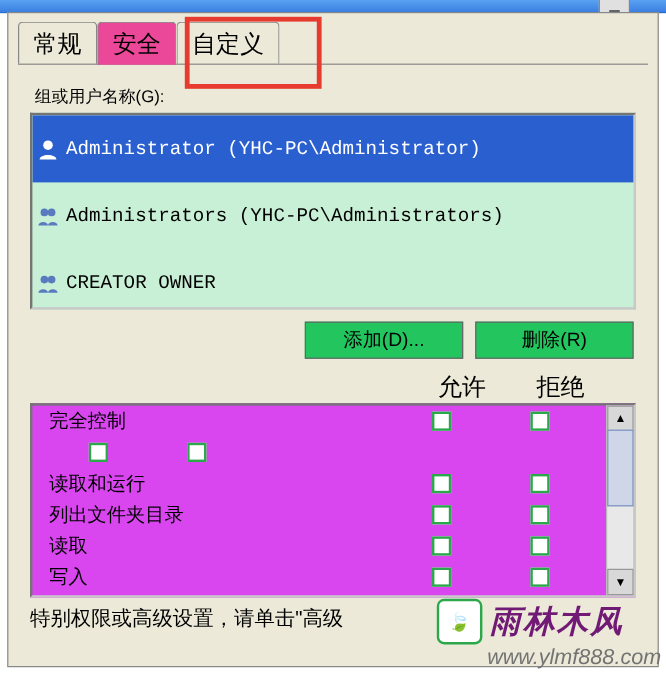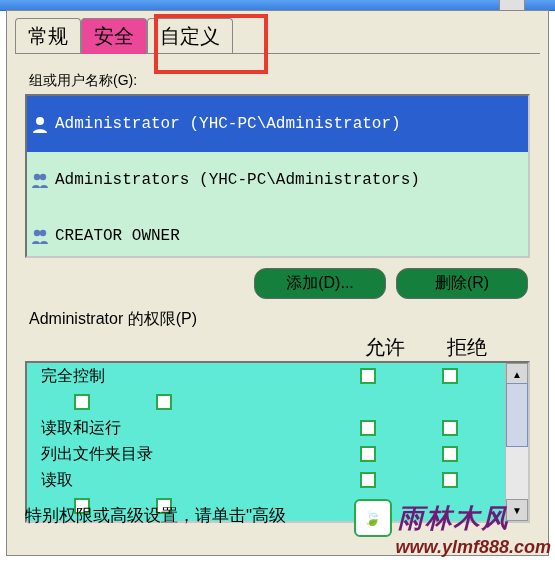--- a/index.html
+++ b/index.html
@@ -19,7 +19,7 @@
   .row .ico{width:22px;height:22px;margin-right:4px;display:flex;align-items:center;justify-content:center}
   .row .txt{font-family:"Courier New",monospace;font-size:16px}
   .btns{display:flex;justify-content:flex-end;gap:10px;margin:10px 2px}
-  .btn{min-width:110px;padding:4px 10px;background:#15803d;border:1px solid #666;border-radius:12px;font-size:16px;cursor:pointer;text-align:center}
+  .btn{min-width:110px;padding:4px 10px;background:#22c55e;border:1px solid #666;border-radius:0;font-size:16px;cursor:pointer;text-align:center}
   .perm-label{font-size:16px;margin:2px 0 4px 4px}
   .perm-head{display:flex;font-size:20px}
   .perm-head .sp{flex:1}

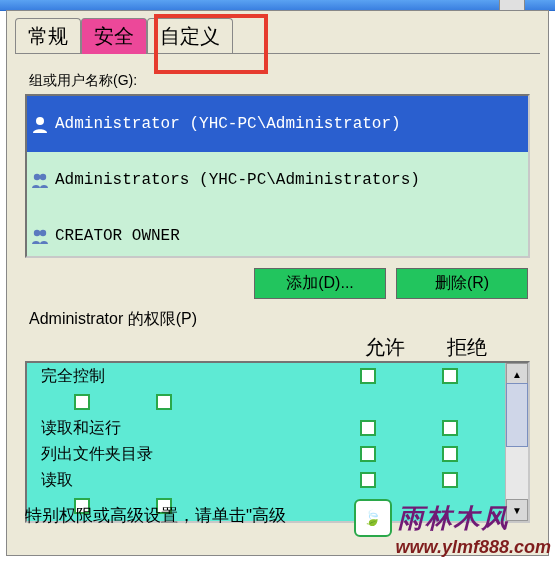--- a/index.html
+++ b/index.html
@@ -122,7 +122,6 @@
         <div class="btn">删除(R)</div>
       </div>
 
-      <div class="perm-label">Administrator 的权限(P)</div>
       <div class="perm-head">
         <div class="sp"></div>
         <div class="h">允许</div>

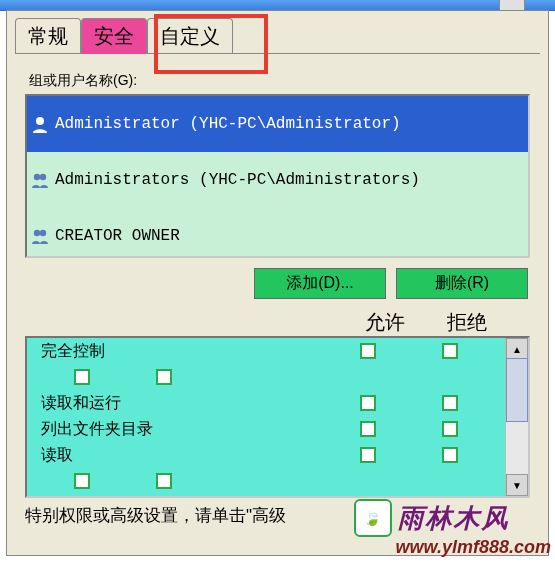--- a/index.html
+++ b/index.html
@@ -24,7 +24,7 @@
   .perm-head{display:flex;font-size:20px}
   .perm-head .sp{flex:1}
   .perm-head .h{width:82px;text-align:center}
-  .permbox{border:2px inset #c8c8c8;background:#5eead4;height:158px;display:flex}
+  .permbox{border:2px inset #c8c8c8;background:#d946ef;height:158px;display:flex}
   .perm-inner{flex:1;overflow:hidden}
   .perm-row{display:flex;align-items:center;height:26px;padding:0 14px}
   .perm-row .pname{flex:1;font-size:16px}

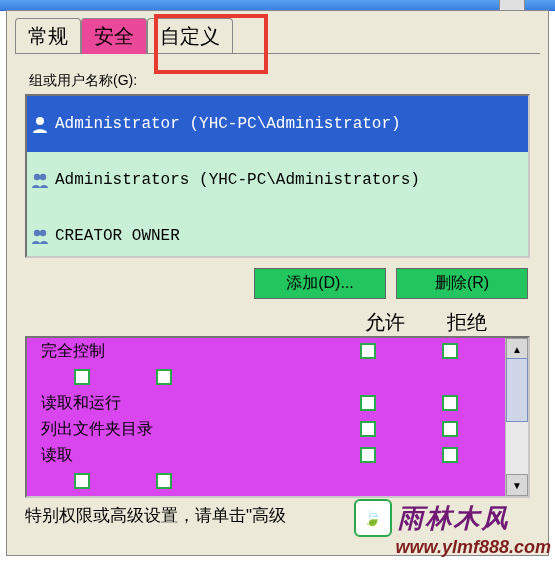--- a/index.html
+++ b/index.html
@@ -176,6 +176,7 @@
               </div>
           </div>
           <div class="perm-row">
+            <div class="pname">写入</div>
             <div class="chkcell">
                 <div class="chk"></div>
               </div>

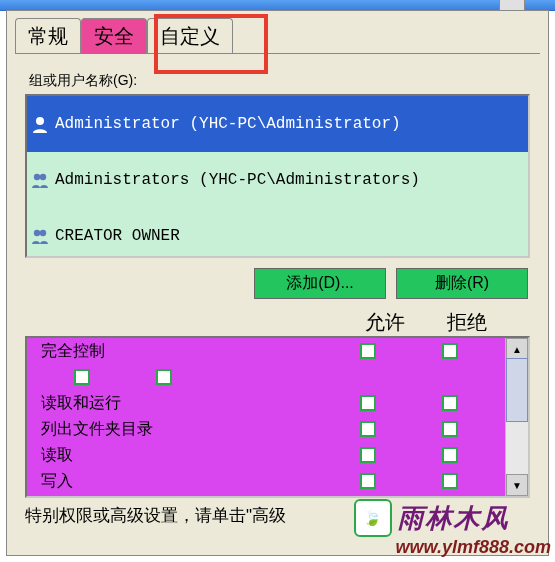--- a/index.html
+++ b/index.html
@@ -39,7 +39,7 @@
   .wm-top{display:flex;align-items:center;gap:6px}
   .wm-logo{width:34px;height:34px;border:2px solid #2aa84a;border-radius:6px;display:flex;align-items:center;justify-content:center;background:#fff}
   .wm-text{font-size:26px;font-weight:bold;font-style:italic;color:#701a75;letter-spacing:2px}
-  .wm-url{color:#7f1d1d;font-weight:bold;font-style:italic;font-size:18px;margin-left:42px}
+  .wm-url{color:#737373;font-weight:normal;font-style:italic;font-size:18px;margin-left:42px}
   svg{display:block}
 </style>
 </head>

